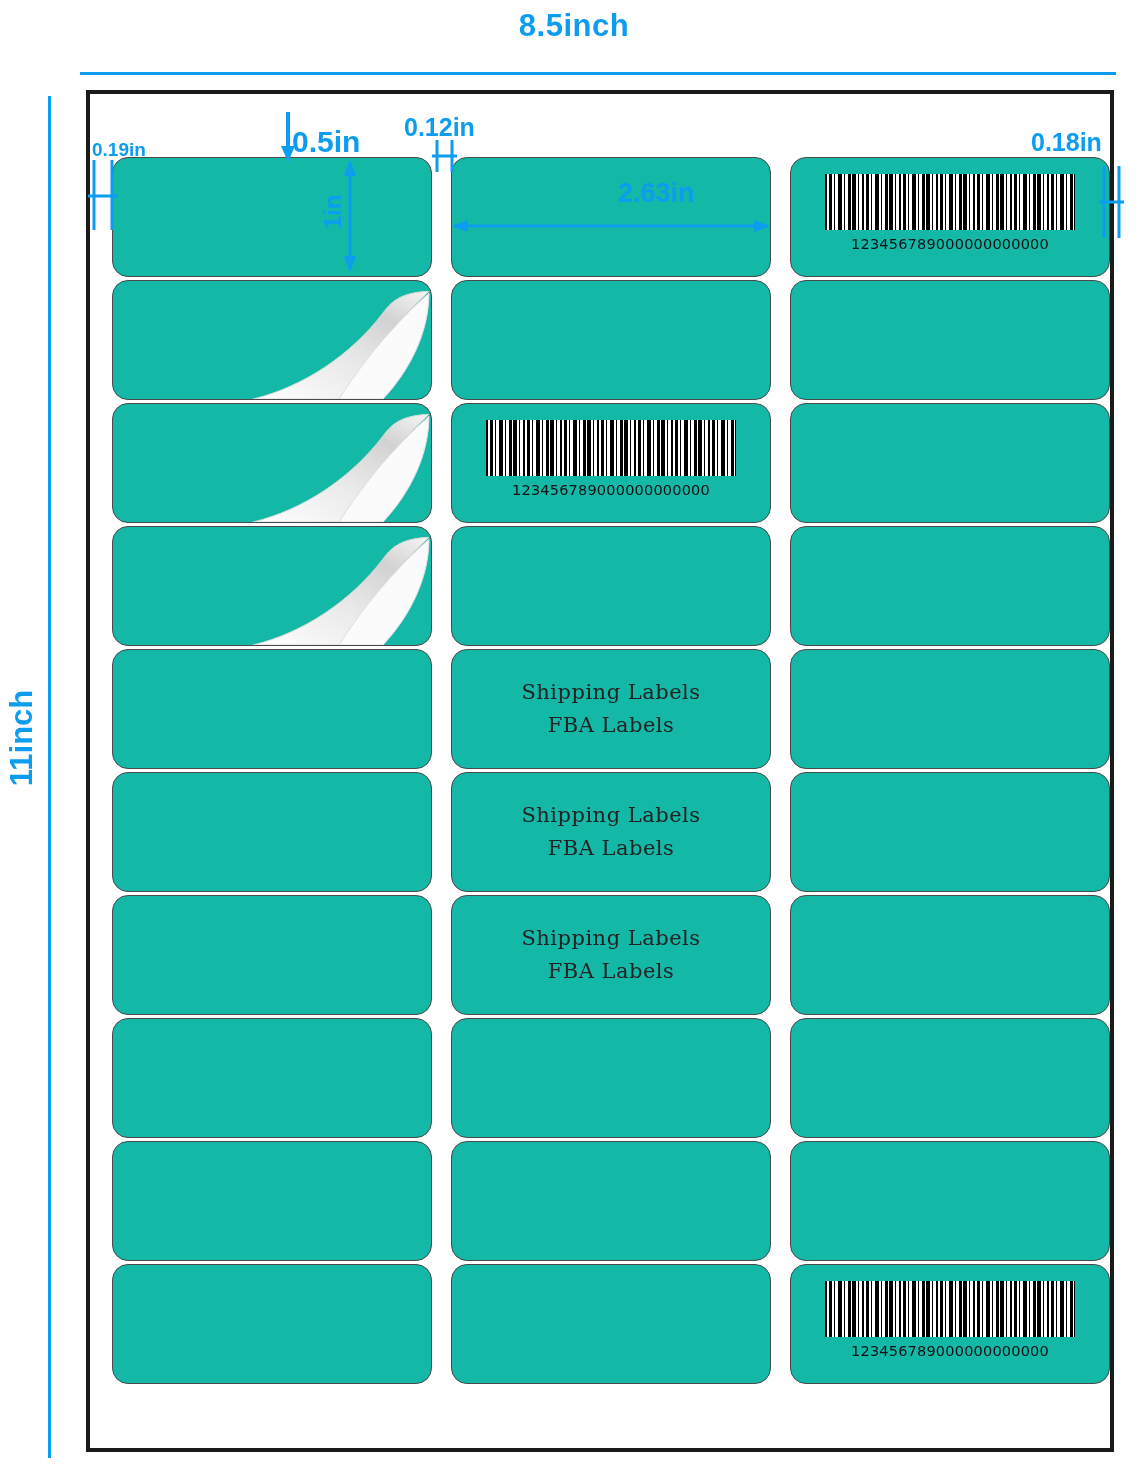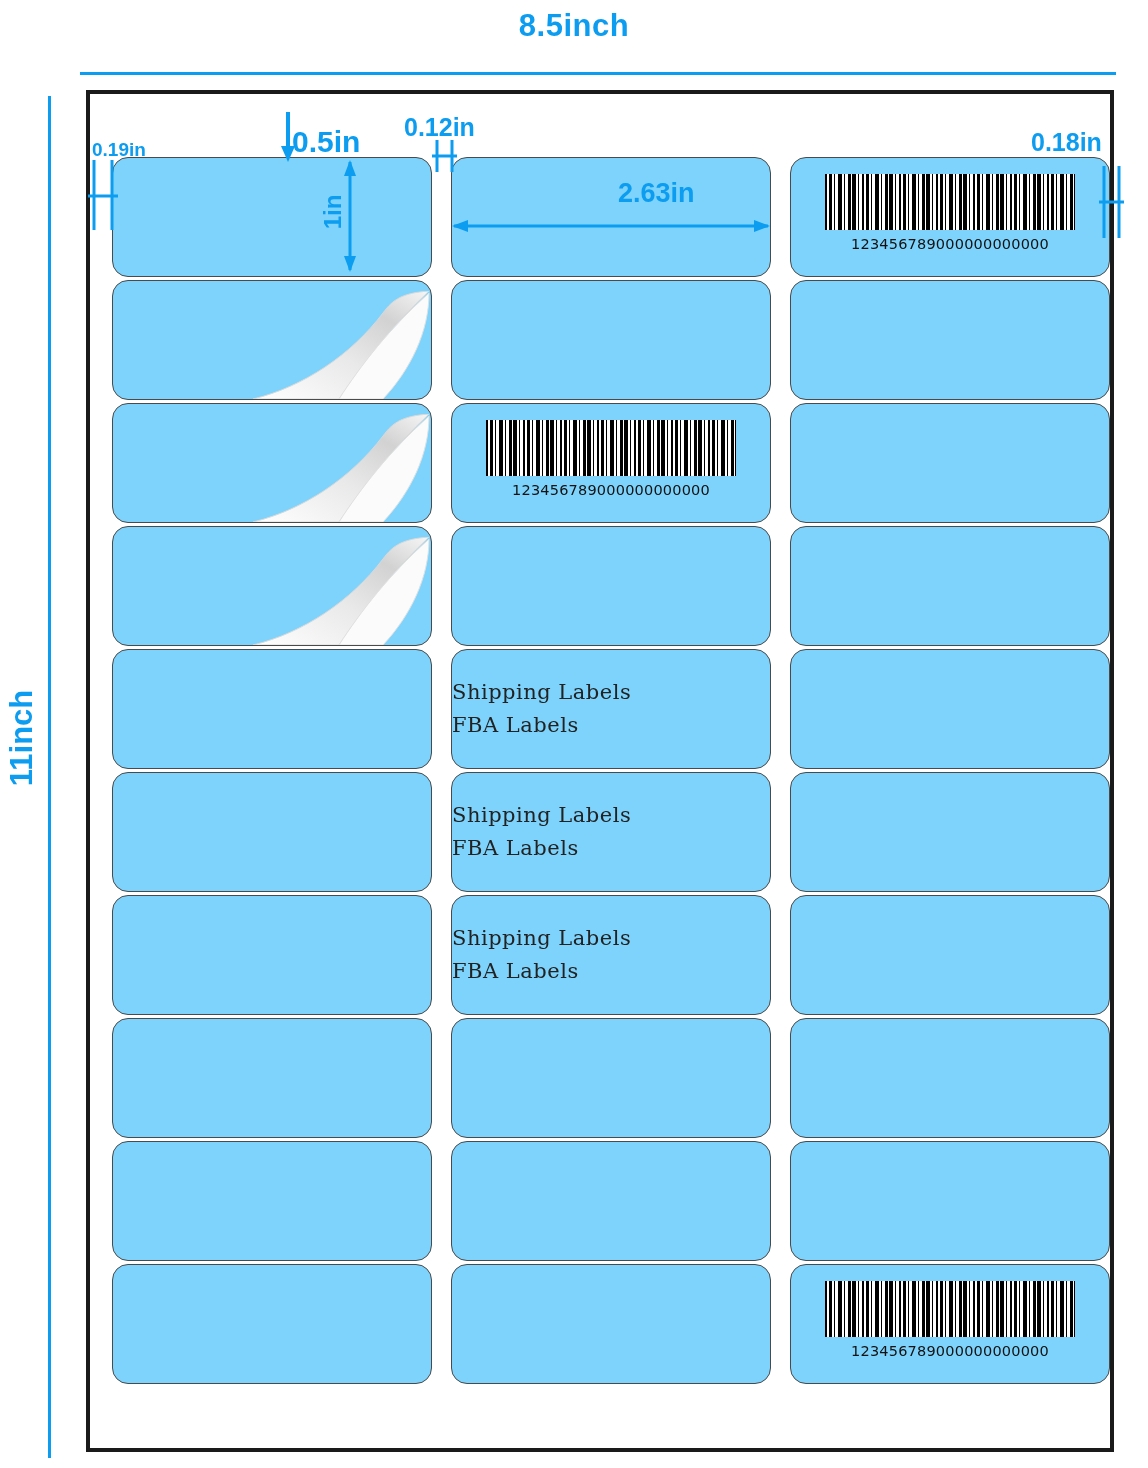--- a/index.html
+++ b/index.html
@@ -49,7 +49,7 @@
     border:1.6px solid #4a4a4a;
     border-radius:16px;
     box-sizing:border-box;
-    background:#7dd3fc;
+    background:#14b8a6;
     overflow:hidden;
   }
   .lbl .txt{

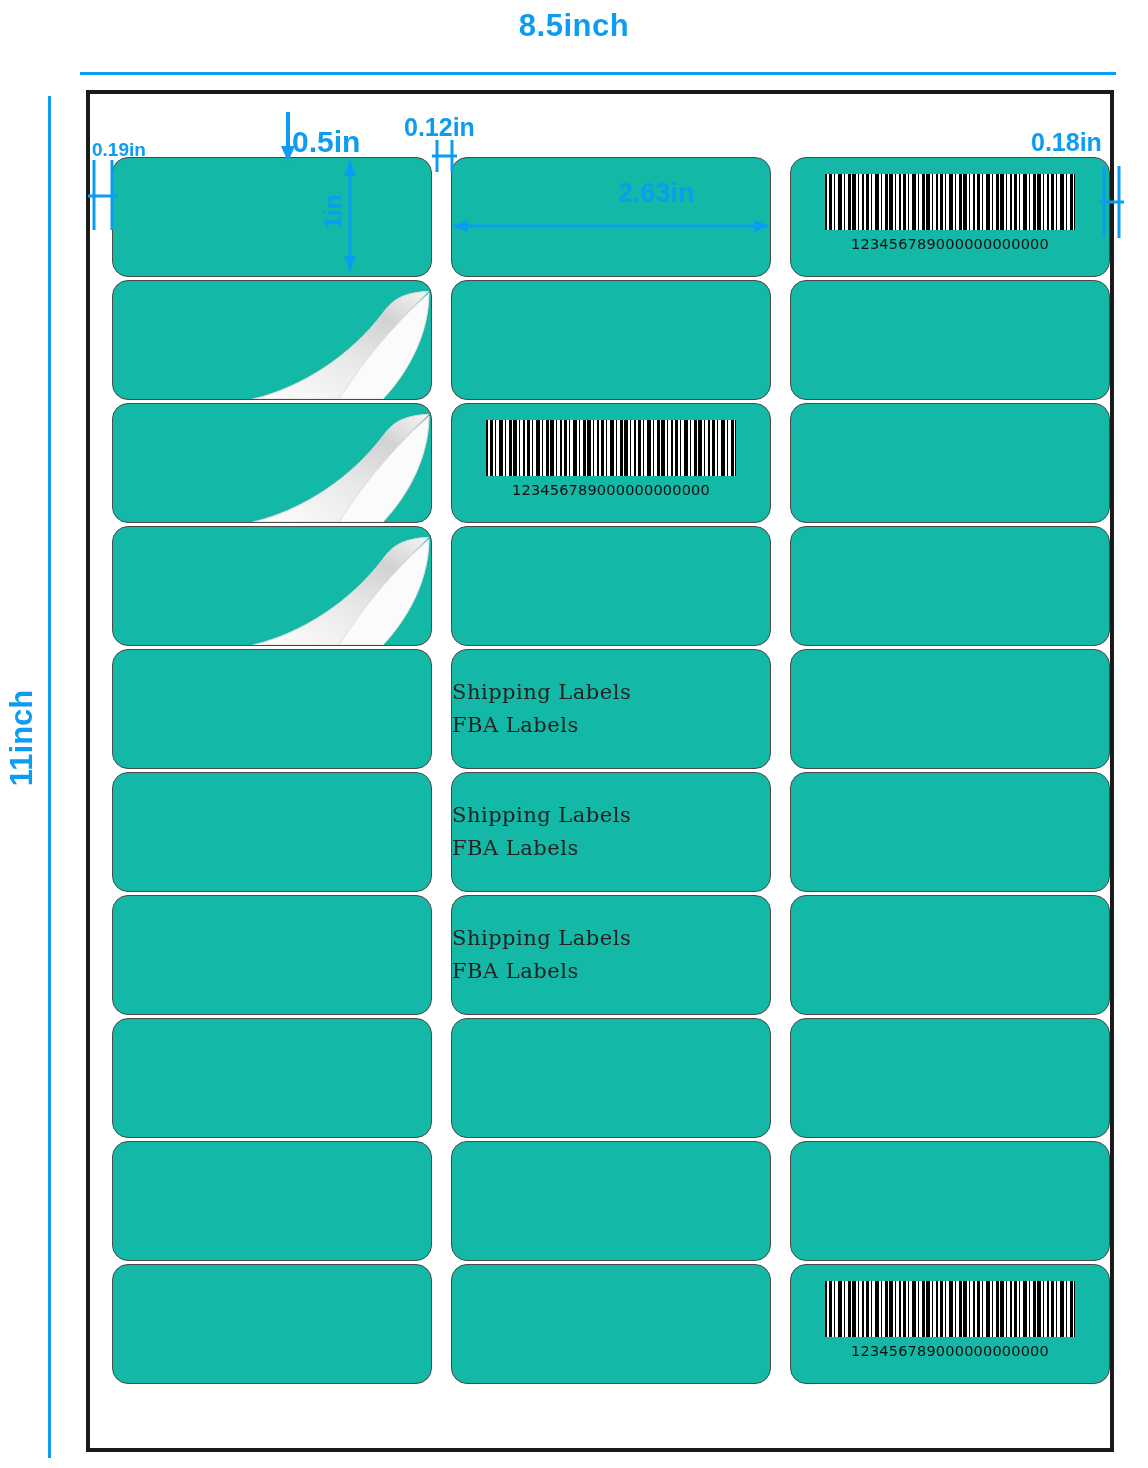--- a/index.html
+++ b/index.html
@@ -54,6 +54,7 @@
   }
   .lbl .txt{
     position:absolute;left:0;right:0;top:50%;transform:translateY(-50%);
+    text-align:center;
     font-family:"DejaVu Serif", serif;
     font-size:21px;color:#222;line-height:1.55;
     letter-spacing:.5px;

